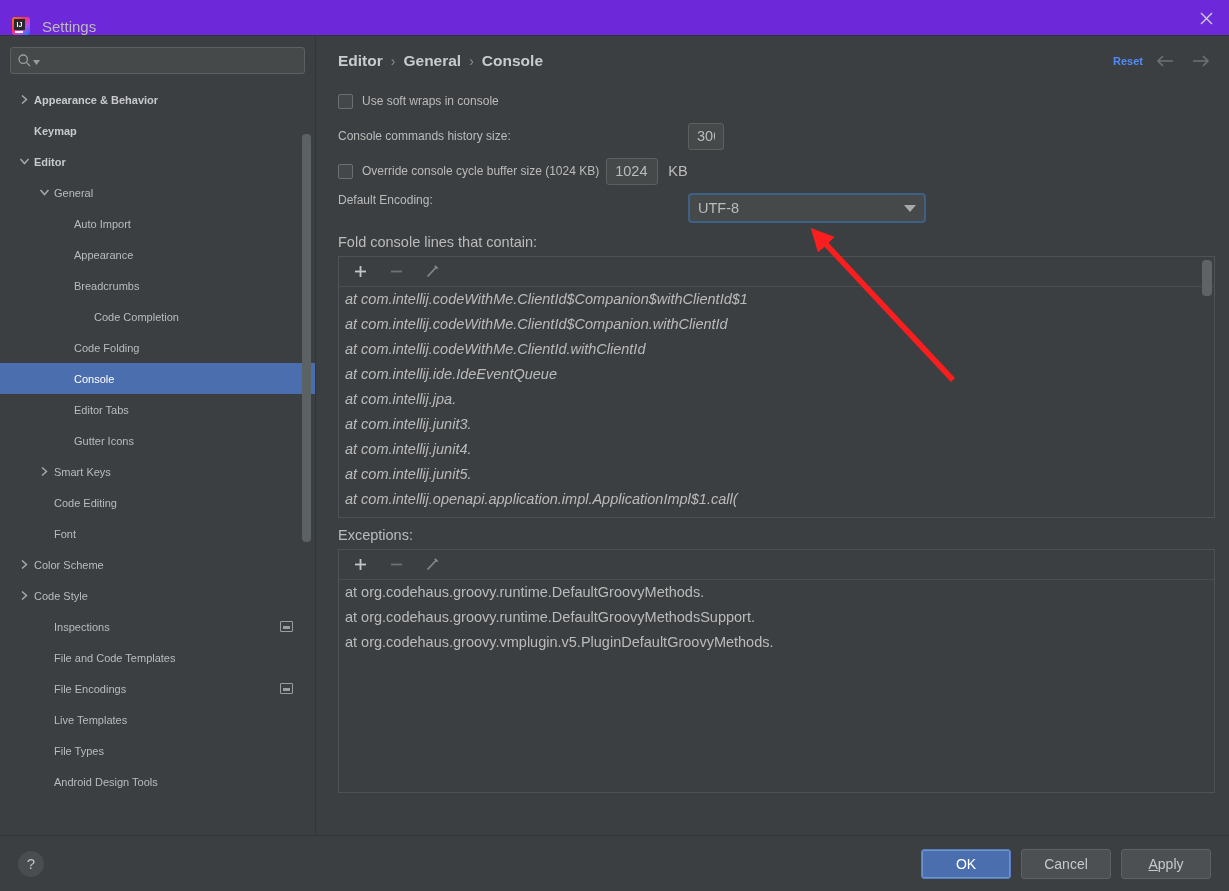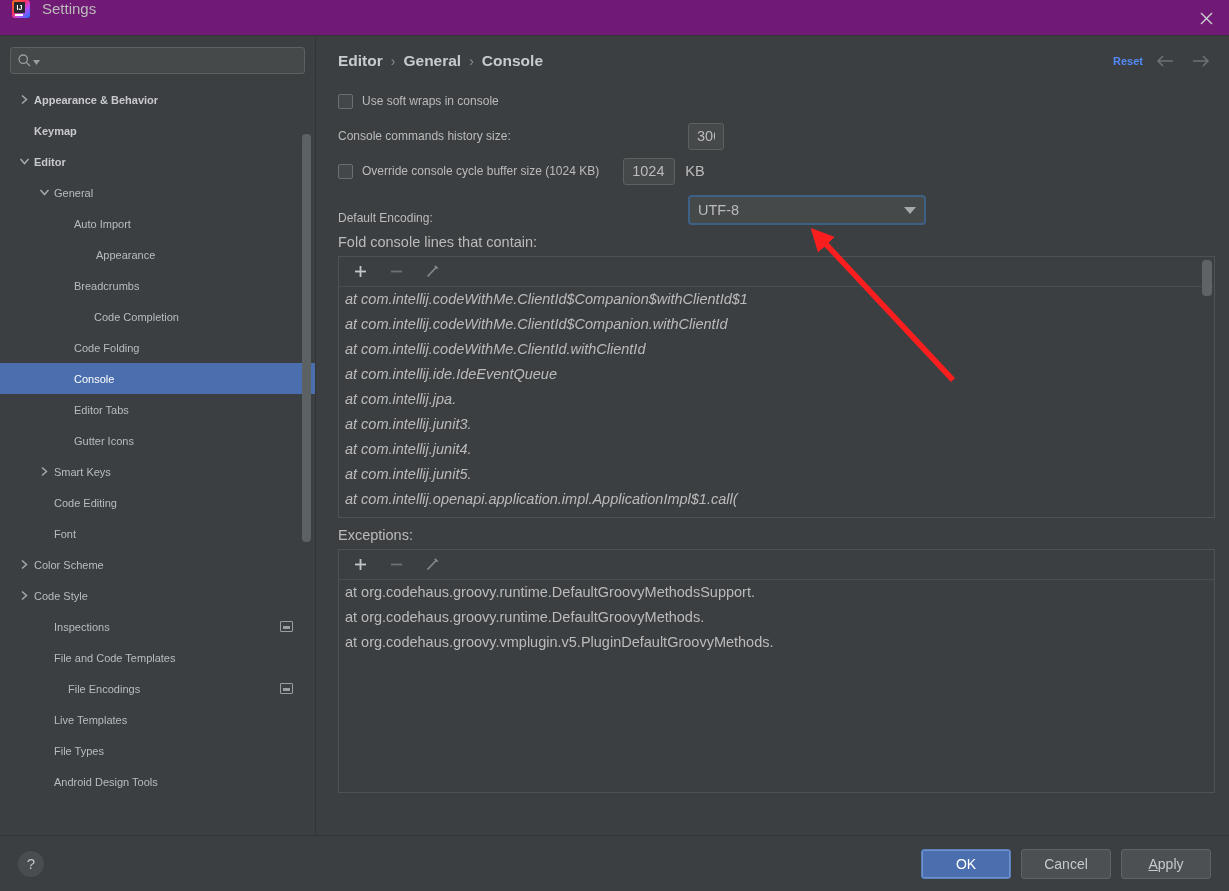--- a/index.html
+++ b/index.html
@@ -19,8 +19,8 @@
   
   .titlebar {
     height: 36px; flex: 0 0 36px;
-    background: #701a75;
-    display: flex; align-items: flex-start;
+    background: #6d28d9;
+    display: flex; align-items: flex-end;
     border-bottom: 1px solid #323437;
     position: relative;
   }

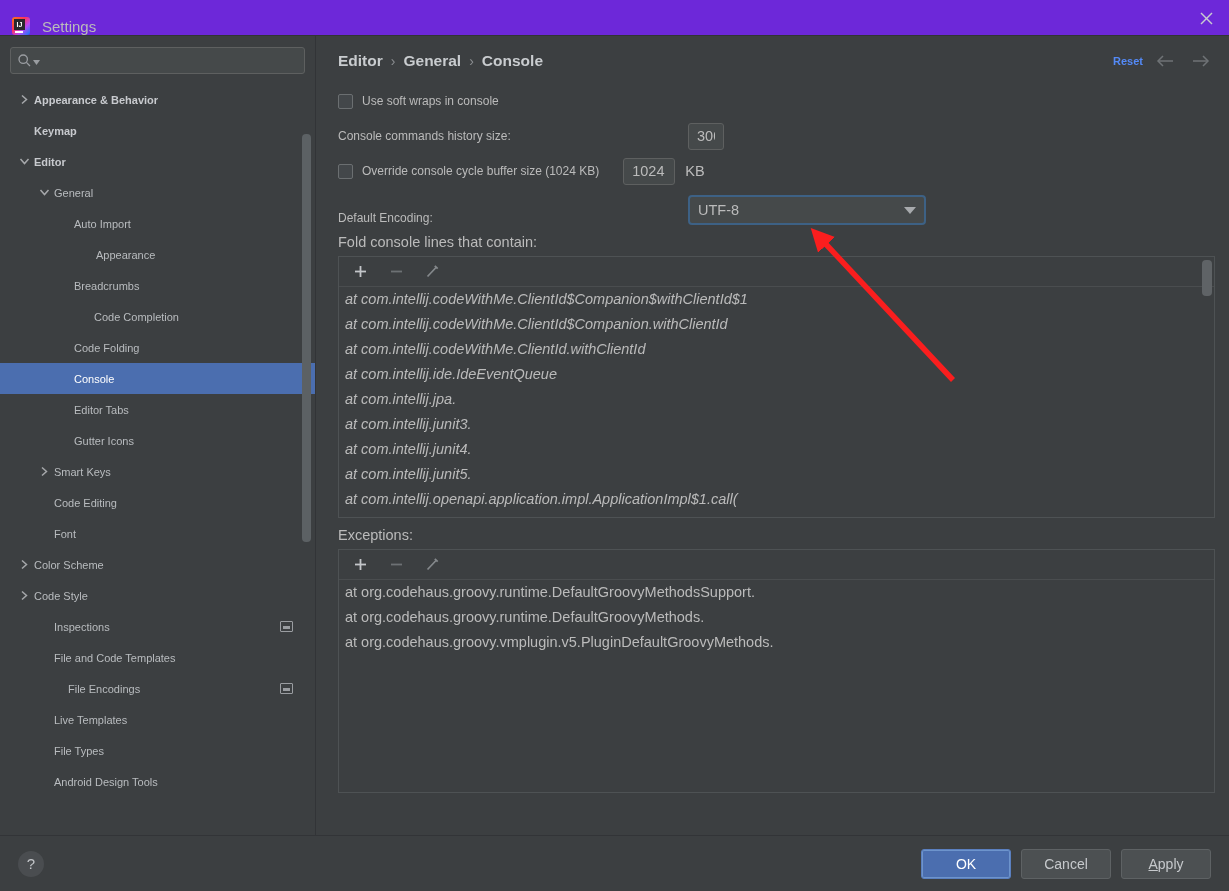--- a/index.html
+++ b/index.html
@@ -419,7 +419,7 @@
         <div class="row">
           <div class="chk"></div>
           <span class="lbl">Override console cycle buffer size (1024 KB)</span>
-          <input class="txtfield w-buffer" type="text" style="margin-left: 24px;" value="1024">
+          <input class="txtfield w-buffer" type="text" style="margin-left: 7px;" value="1024">
           <span class="unit">KB</span>
         </div>
 

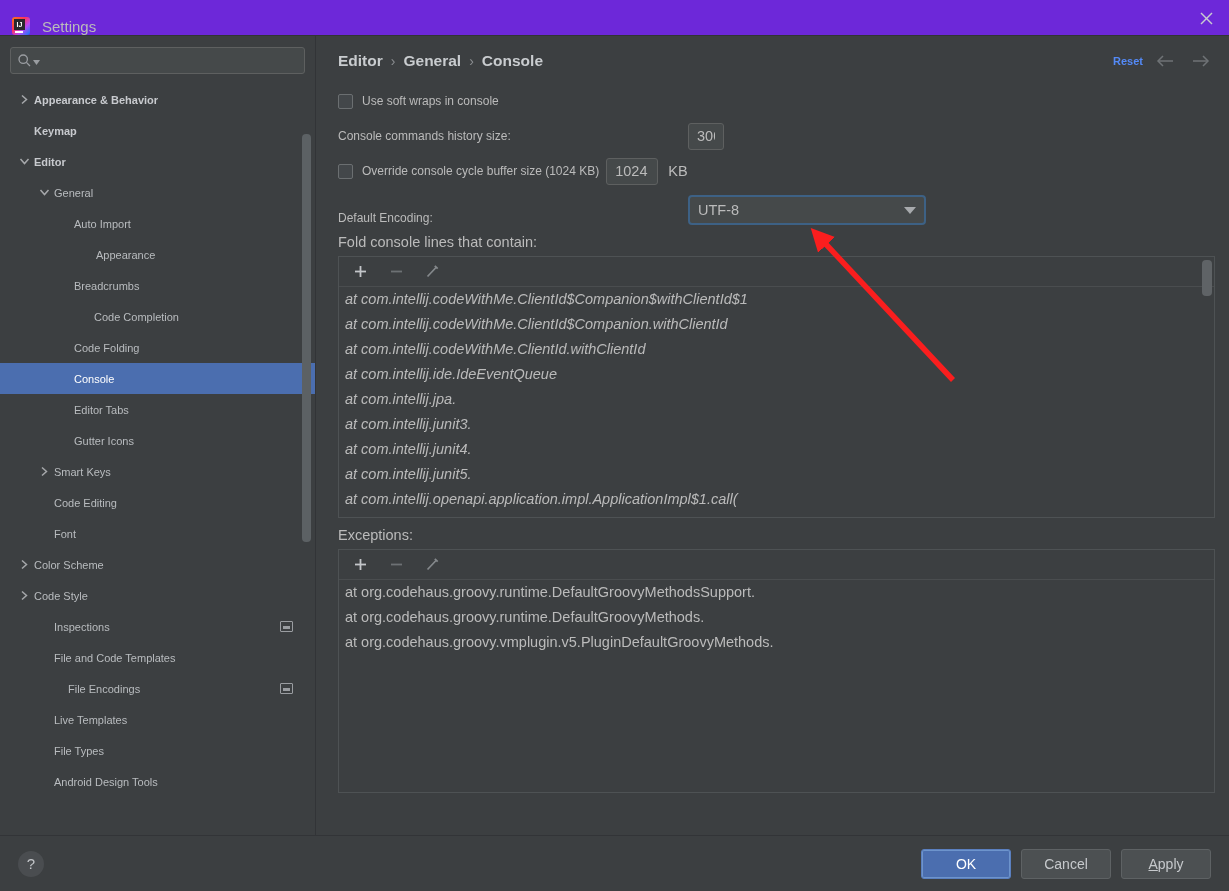--- a/index.html
+++ b/index.html
@@ -150,7 +150,7 @@
   .w-buffer { width: 52px; }
   .unit { color: #bbbbbb; font-size: 14.5px; margin-left: 10px; }
 
-  .encoding-row { display: flex; align-items: flex-end; margin-bottom: 4px; height: 32px; }
+  .encoding-row { display: flex; align-items: flex-start; margin-bottom: 4px; height: 32px; }
   .combo {
     width: 238px; height: 30px; margin-left: 12px;
     background: #45494a;

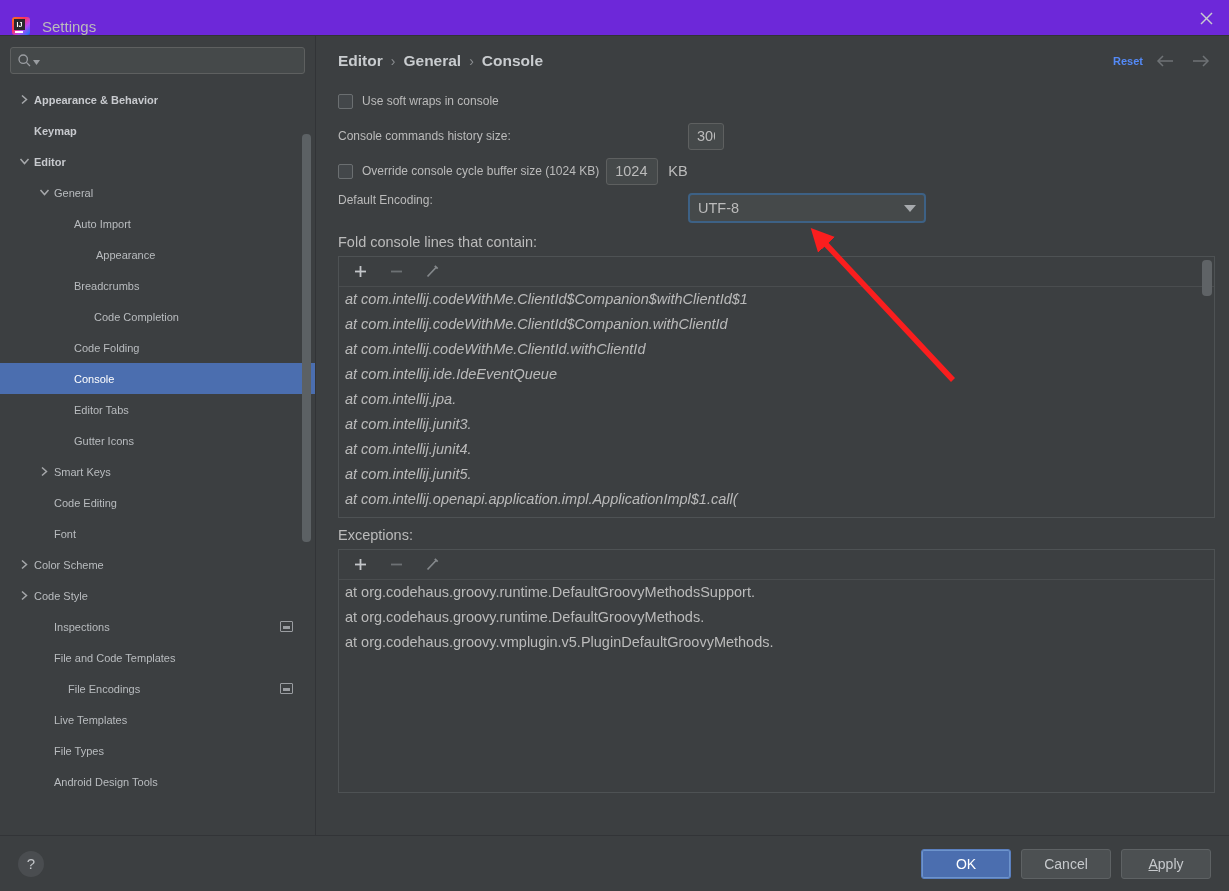--- a/index.html
+++ b/index.html
@@ -288,7 +288,7 @@
             <span class="arrow spacer"></span>
             <span class="tree-label">Auto Import</span>
           </div>
-          <div class="tree-item" style="padding-left: 58px; margin-left: 22px;">
+          <div class="tree-item" style="padding-left: 58px;">
             <span class="arrow spacer"></span>
             <span class="tree-label">Appearance</span>
           </div>

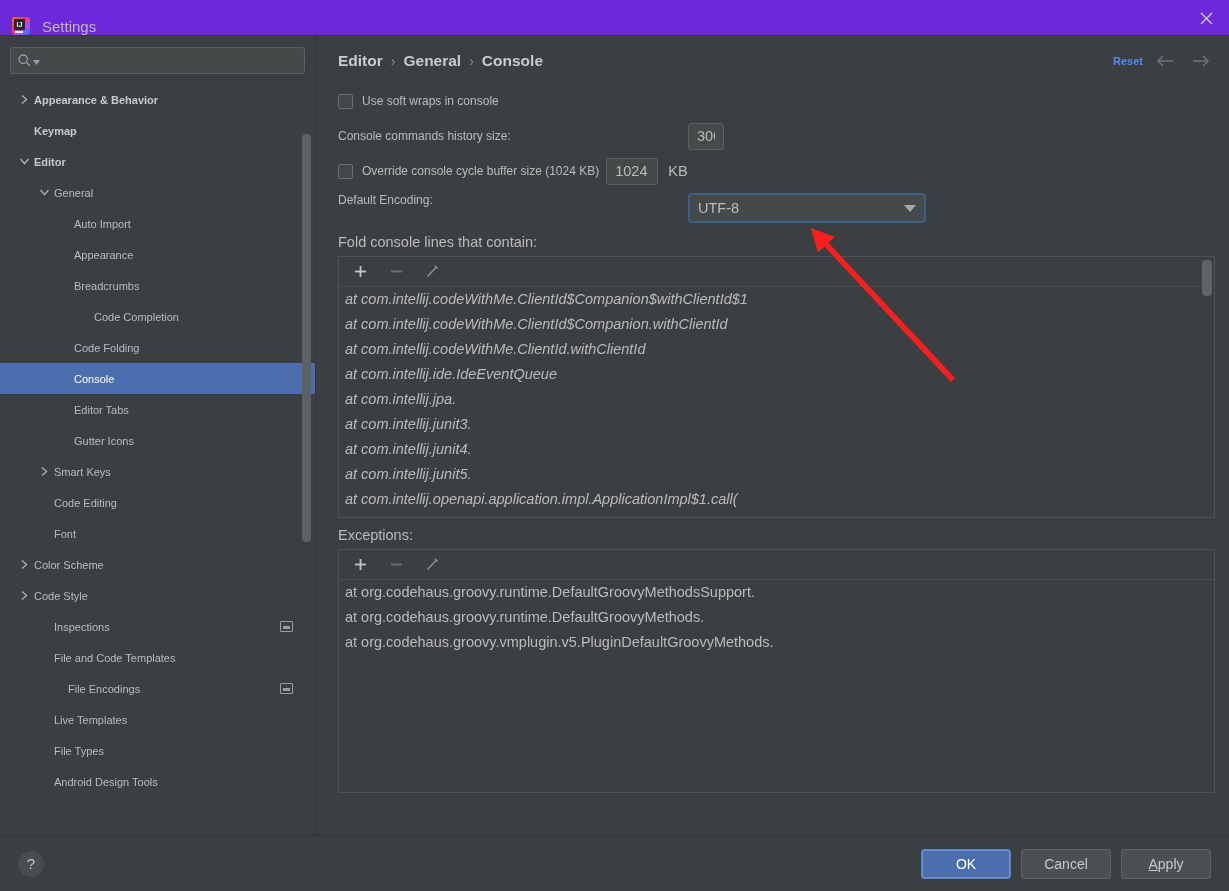--- a/index.html
+++ b/index.html
@@ -490,8 +490,8 @@
             </span>
           </div>
           <div class="list-body" id="exc-rows" style="height:212px;">
+              <div class="list-row">at org.codehaus.groovy.runtime.DefaultGroovyMethods.</div>
               <div class="list-row">at org.codehaus.groovy.runtime.DefaultGroovyMethodsSupport.</div>
-              <div class="list-row">at org.codehaus.groovy.runtime.DefaultGroovyMethods.</div>
               <div class="list-row">at org.codehaus.groovy.vmplugin.v5.PluginDefaultGroovyMethods.</div>
             </div>
         </div>

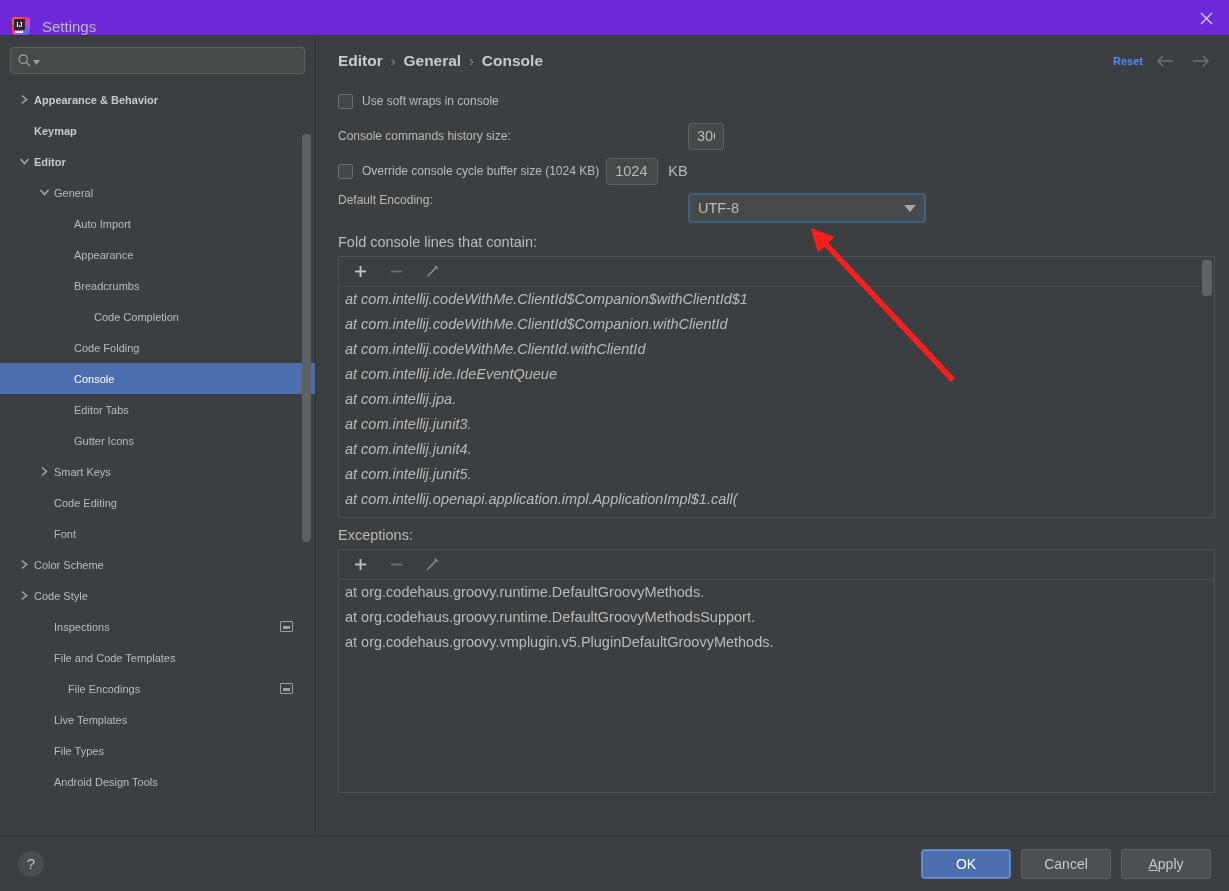--- a/index.html
+++ b/index.html
@@ -357,7 +357,7 @@
             <span class="arrow spacer"></span>
             <span class="tree-label">File and Code Templates</span>
           </div>
-          <div class="tree-item" style="padding-left: 52px;">
+          <div class="tree-item" style="padding-left: 38px;">
             <span class="arrow spacer"></span>
             <span class="tree-label">File Encodings</span>
             <span class="badge-icon"></span>

